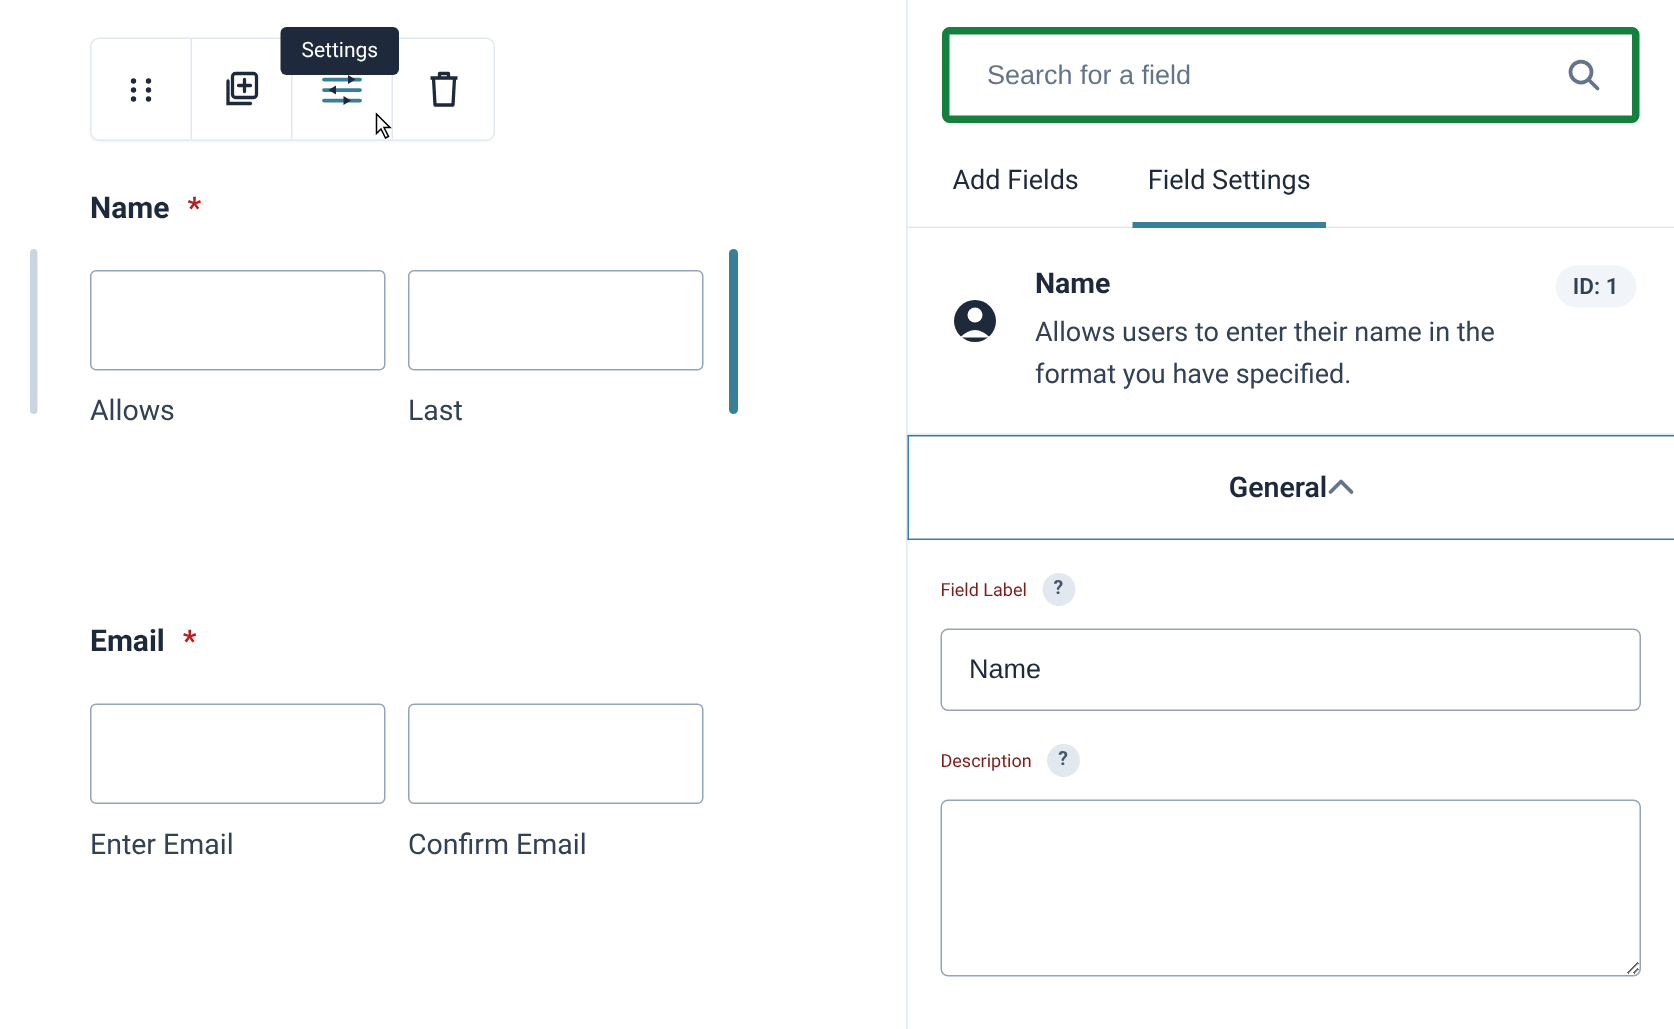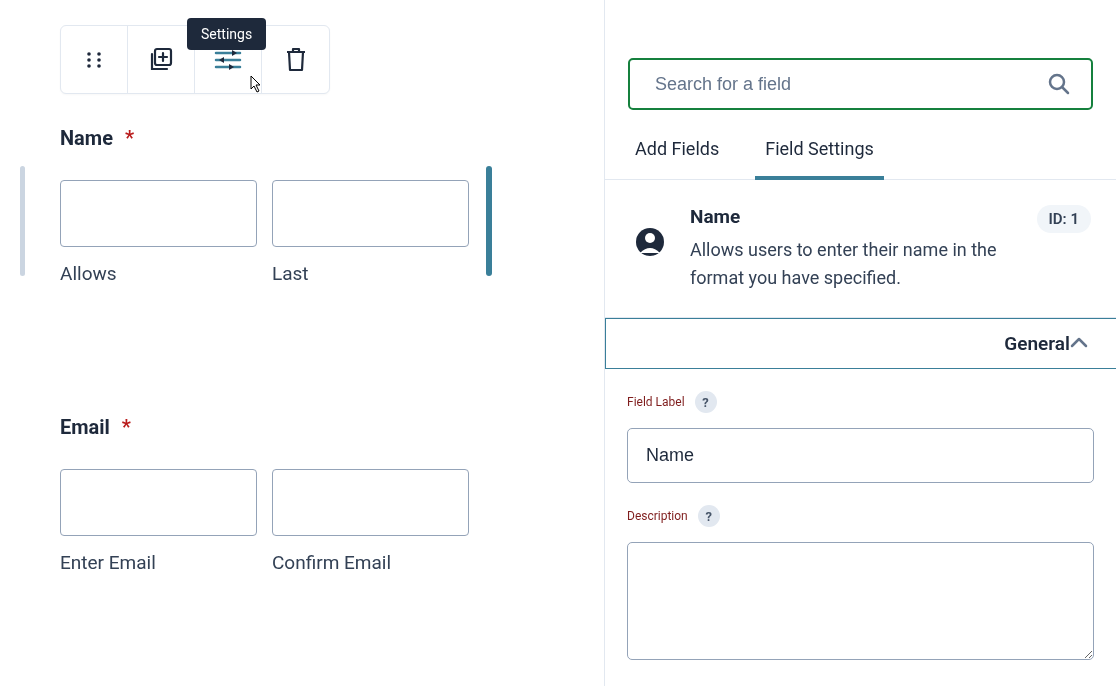--- a/index.html
+++ b/index.html
@@ -134,13 +134,12 @@
       padding: 18px 23px 0 23px;
     }
     .search-box {
-      border: 2px solid #15803d;
+      border: 5px solid #15803d;
       border-radius: 5px;
-      height: 52px;
+      height: 64px;
       display: flex;
       align-items: center;
       padding: 0 20px 0 25px;
-      margin-top: 40px;
     }
     .search-input {
       flex: 1;

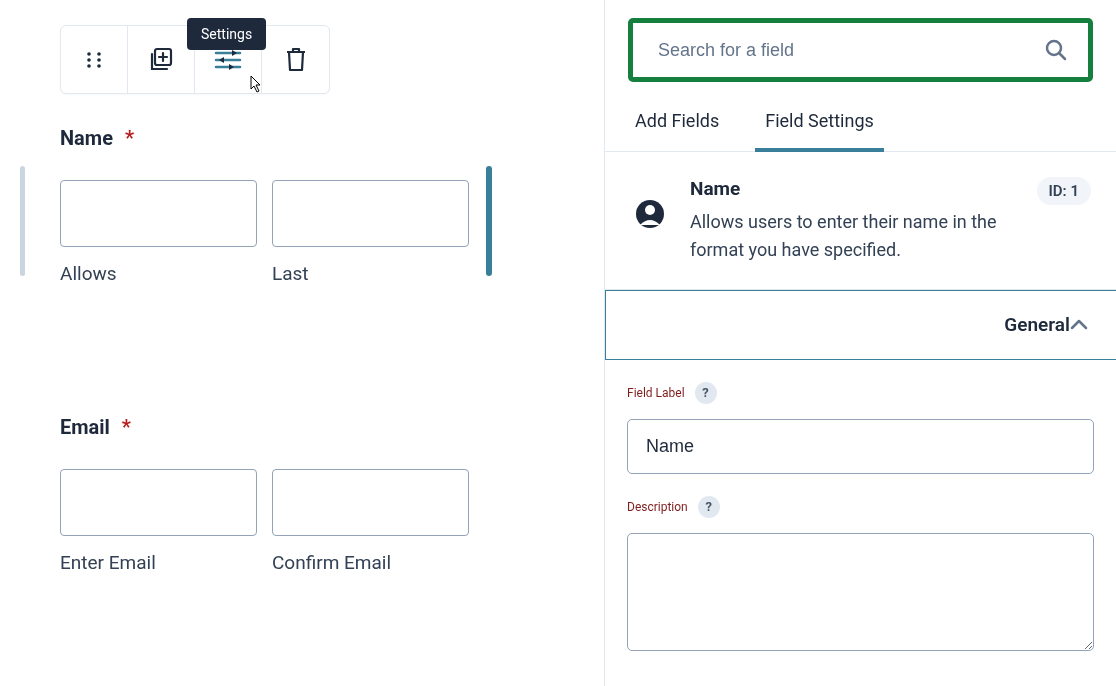--- a/index.html
+++ b/index.html
@@ -220,7 +220,7 @@
       height: 70px;
       display: flex;
       align-items: center;
-      justify-content: flex-end;
+      justify-content: center;
       padding: 0 28px;
       cursor: pointer;
     }

